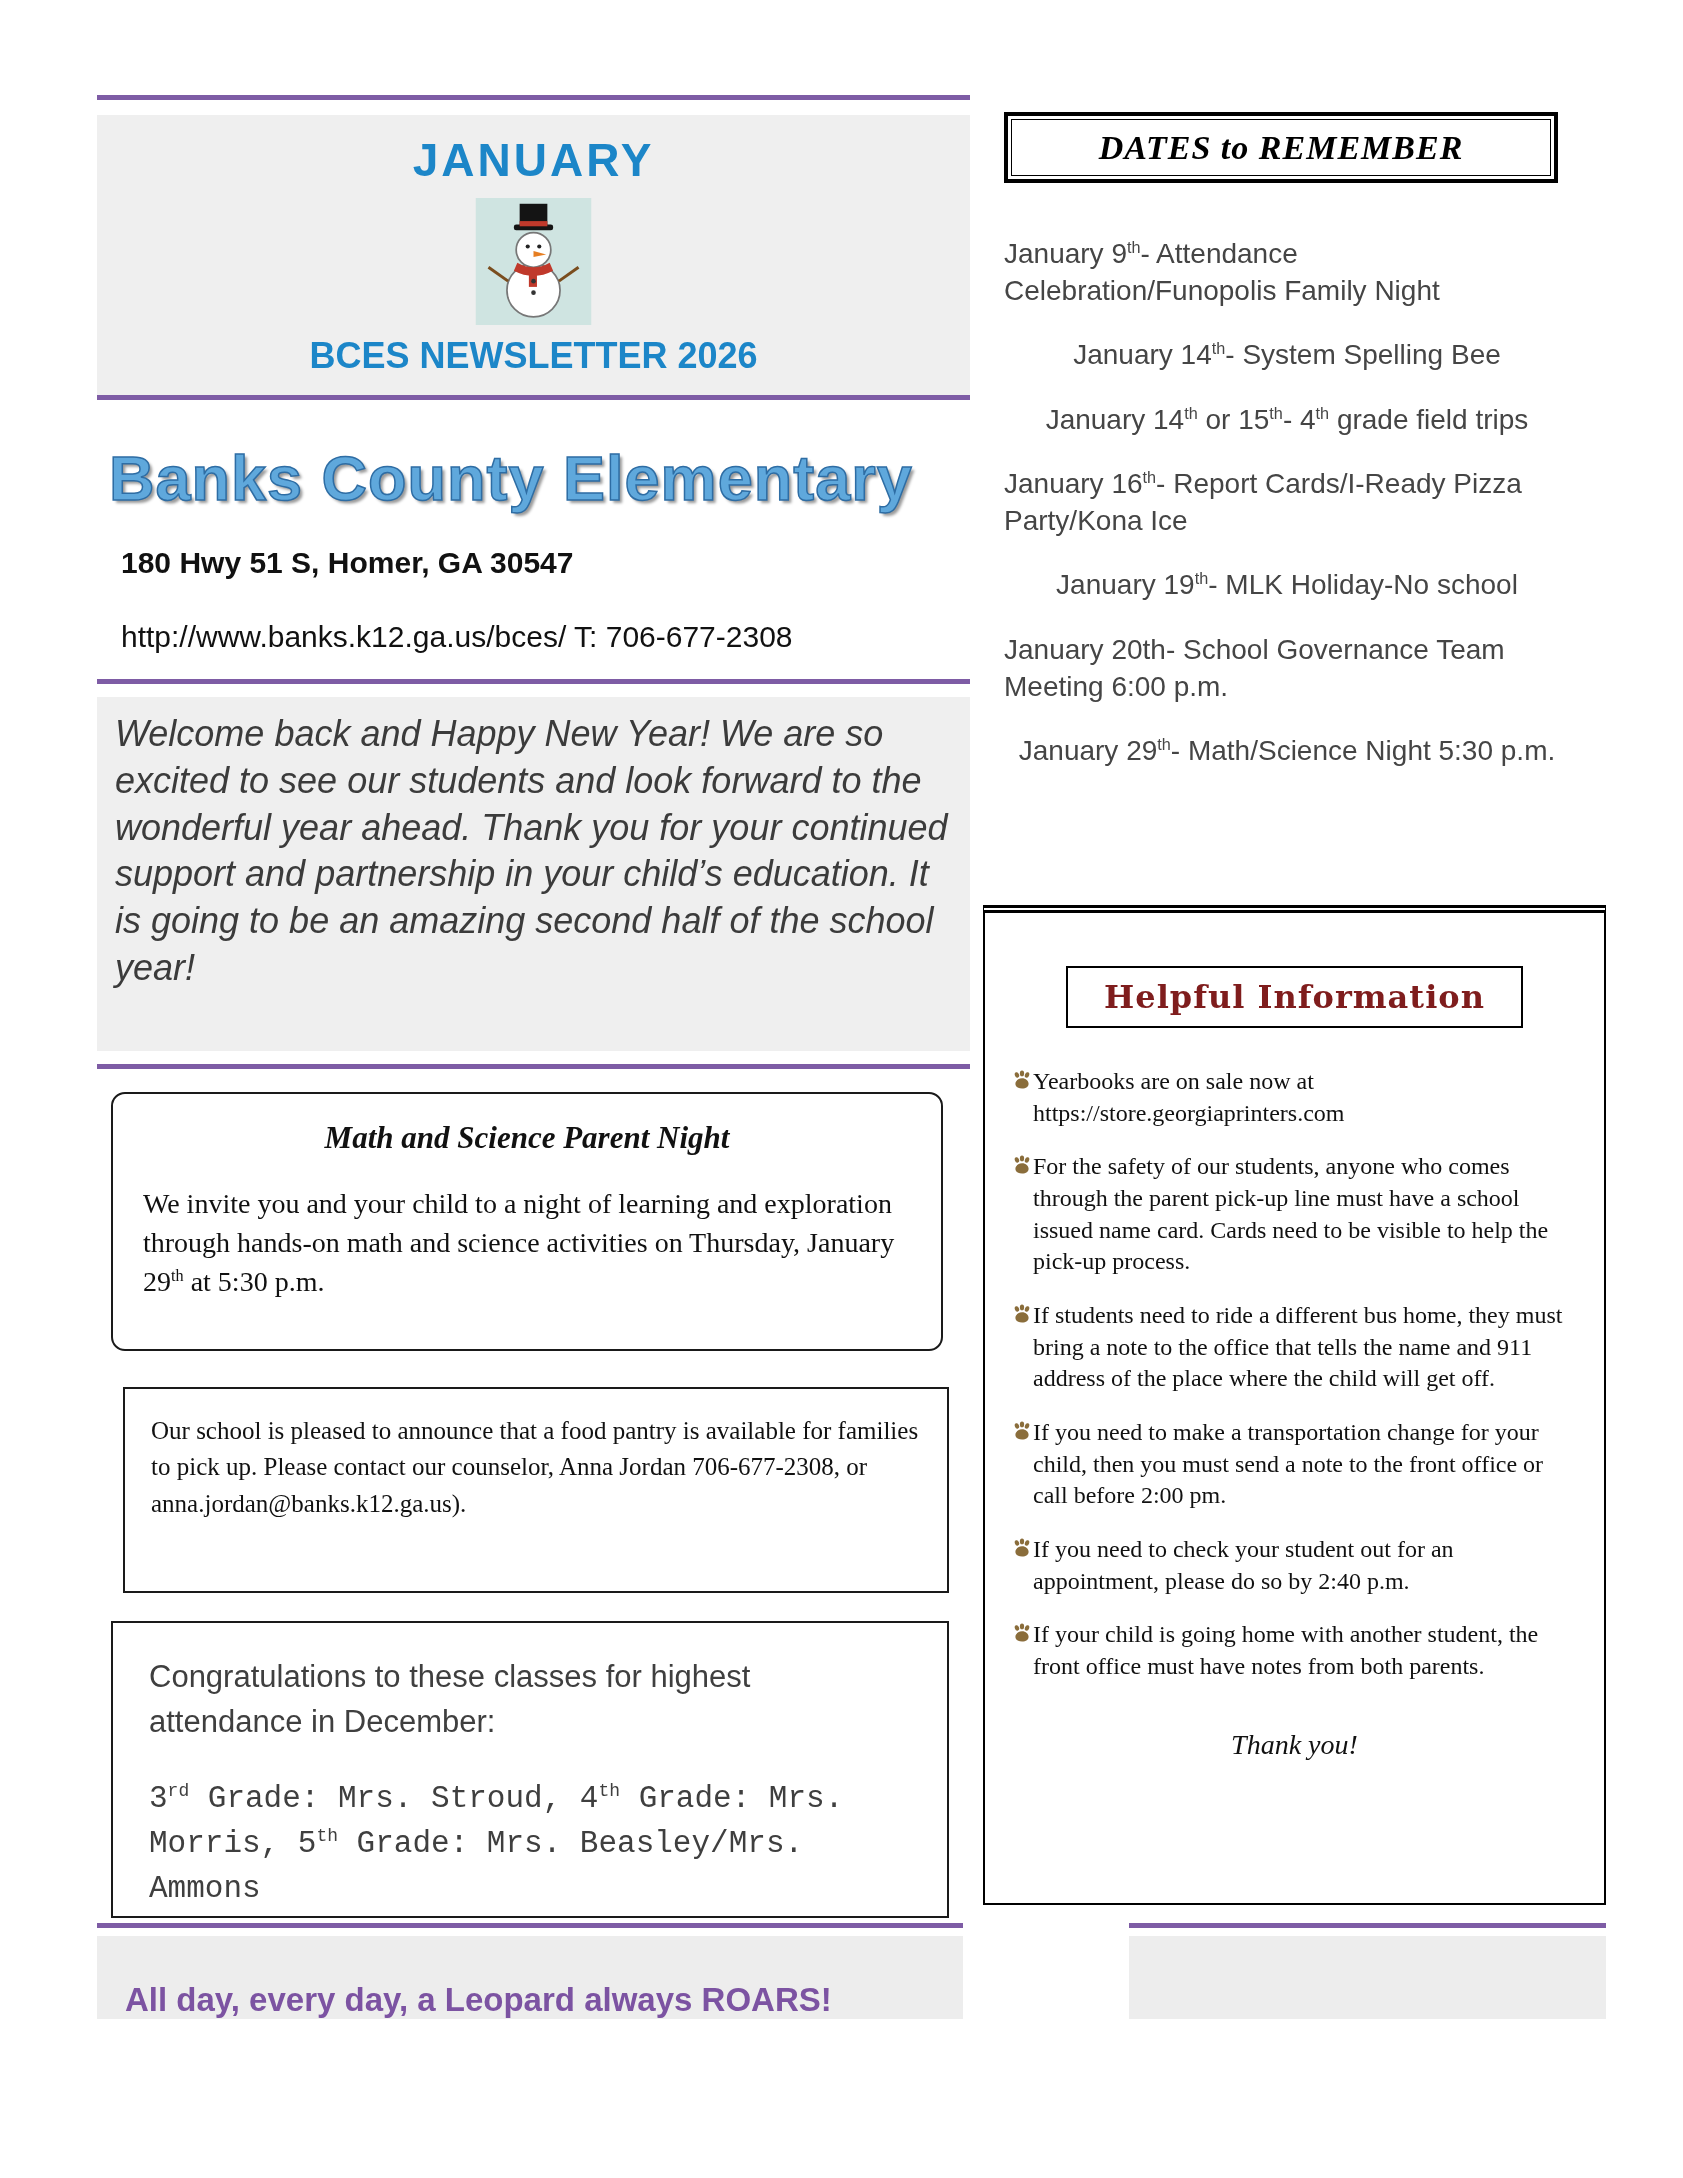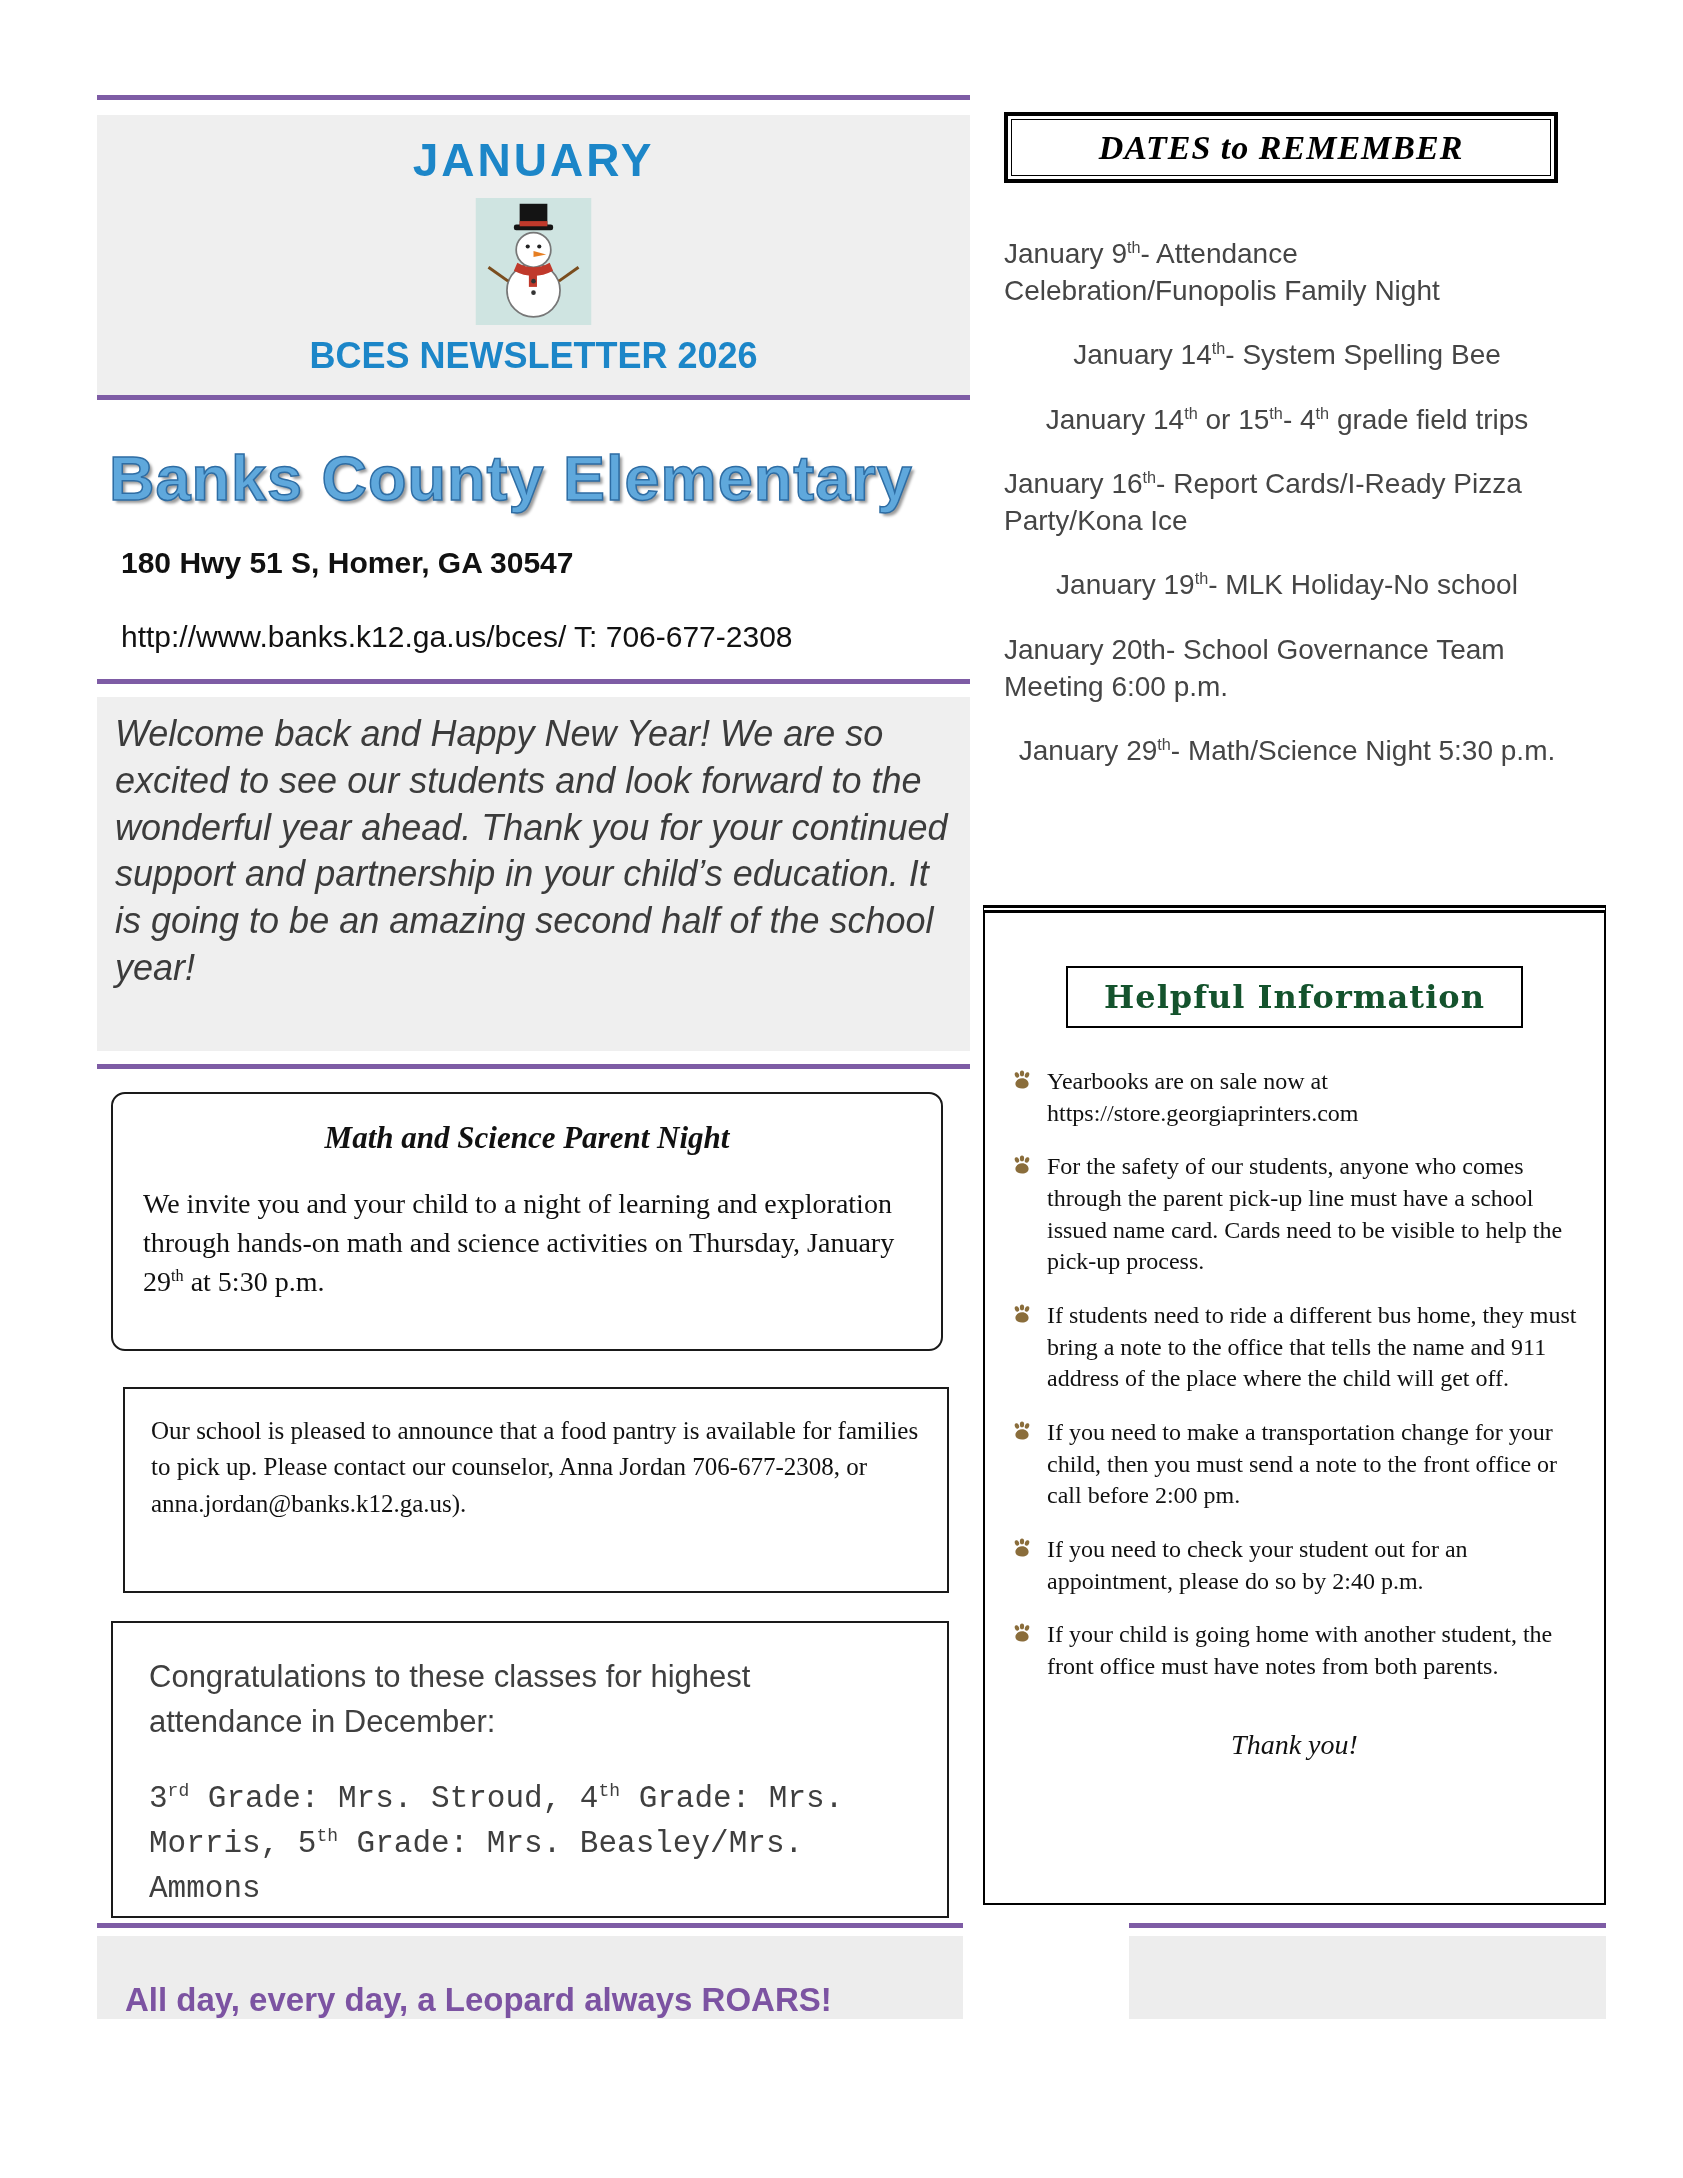--- a/index.html
+++ b/index.html
@@ -94,7 +94,7 @@
   }
   .helpful-title-box span {
     font-family:"DejaVu Serif", serif; font-weight:bold; font-size:32px;
-    letter-spacing:1px; color:#14532d;text-align:right;
+    letter-spacing:1px; color:#7f1d1d;text-align:right;
   }
   .helpful-list {
     list-style:none; margin-top:38px; display:flex; flex-direction:column; gap:22px;

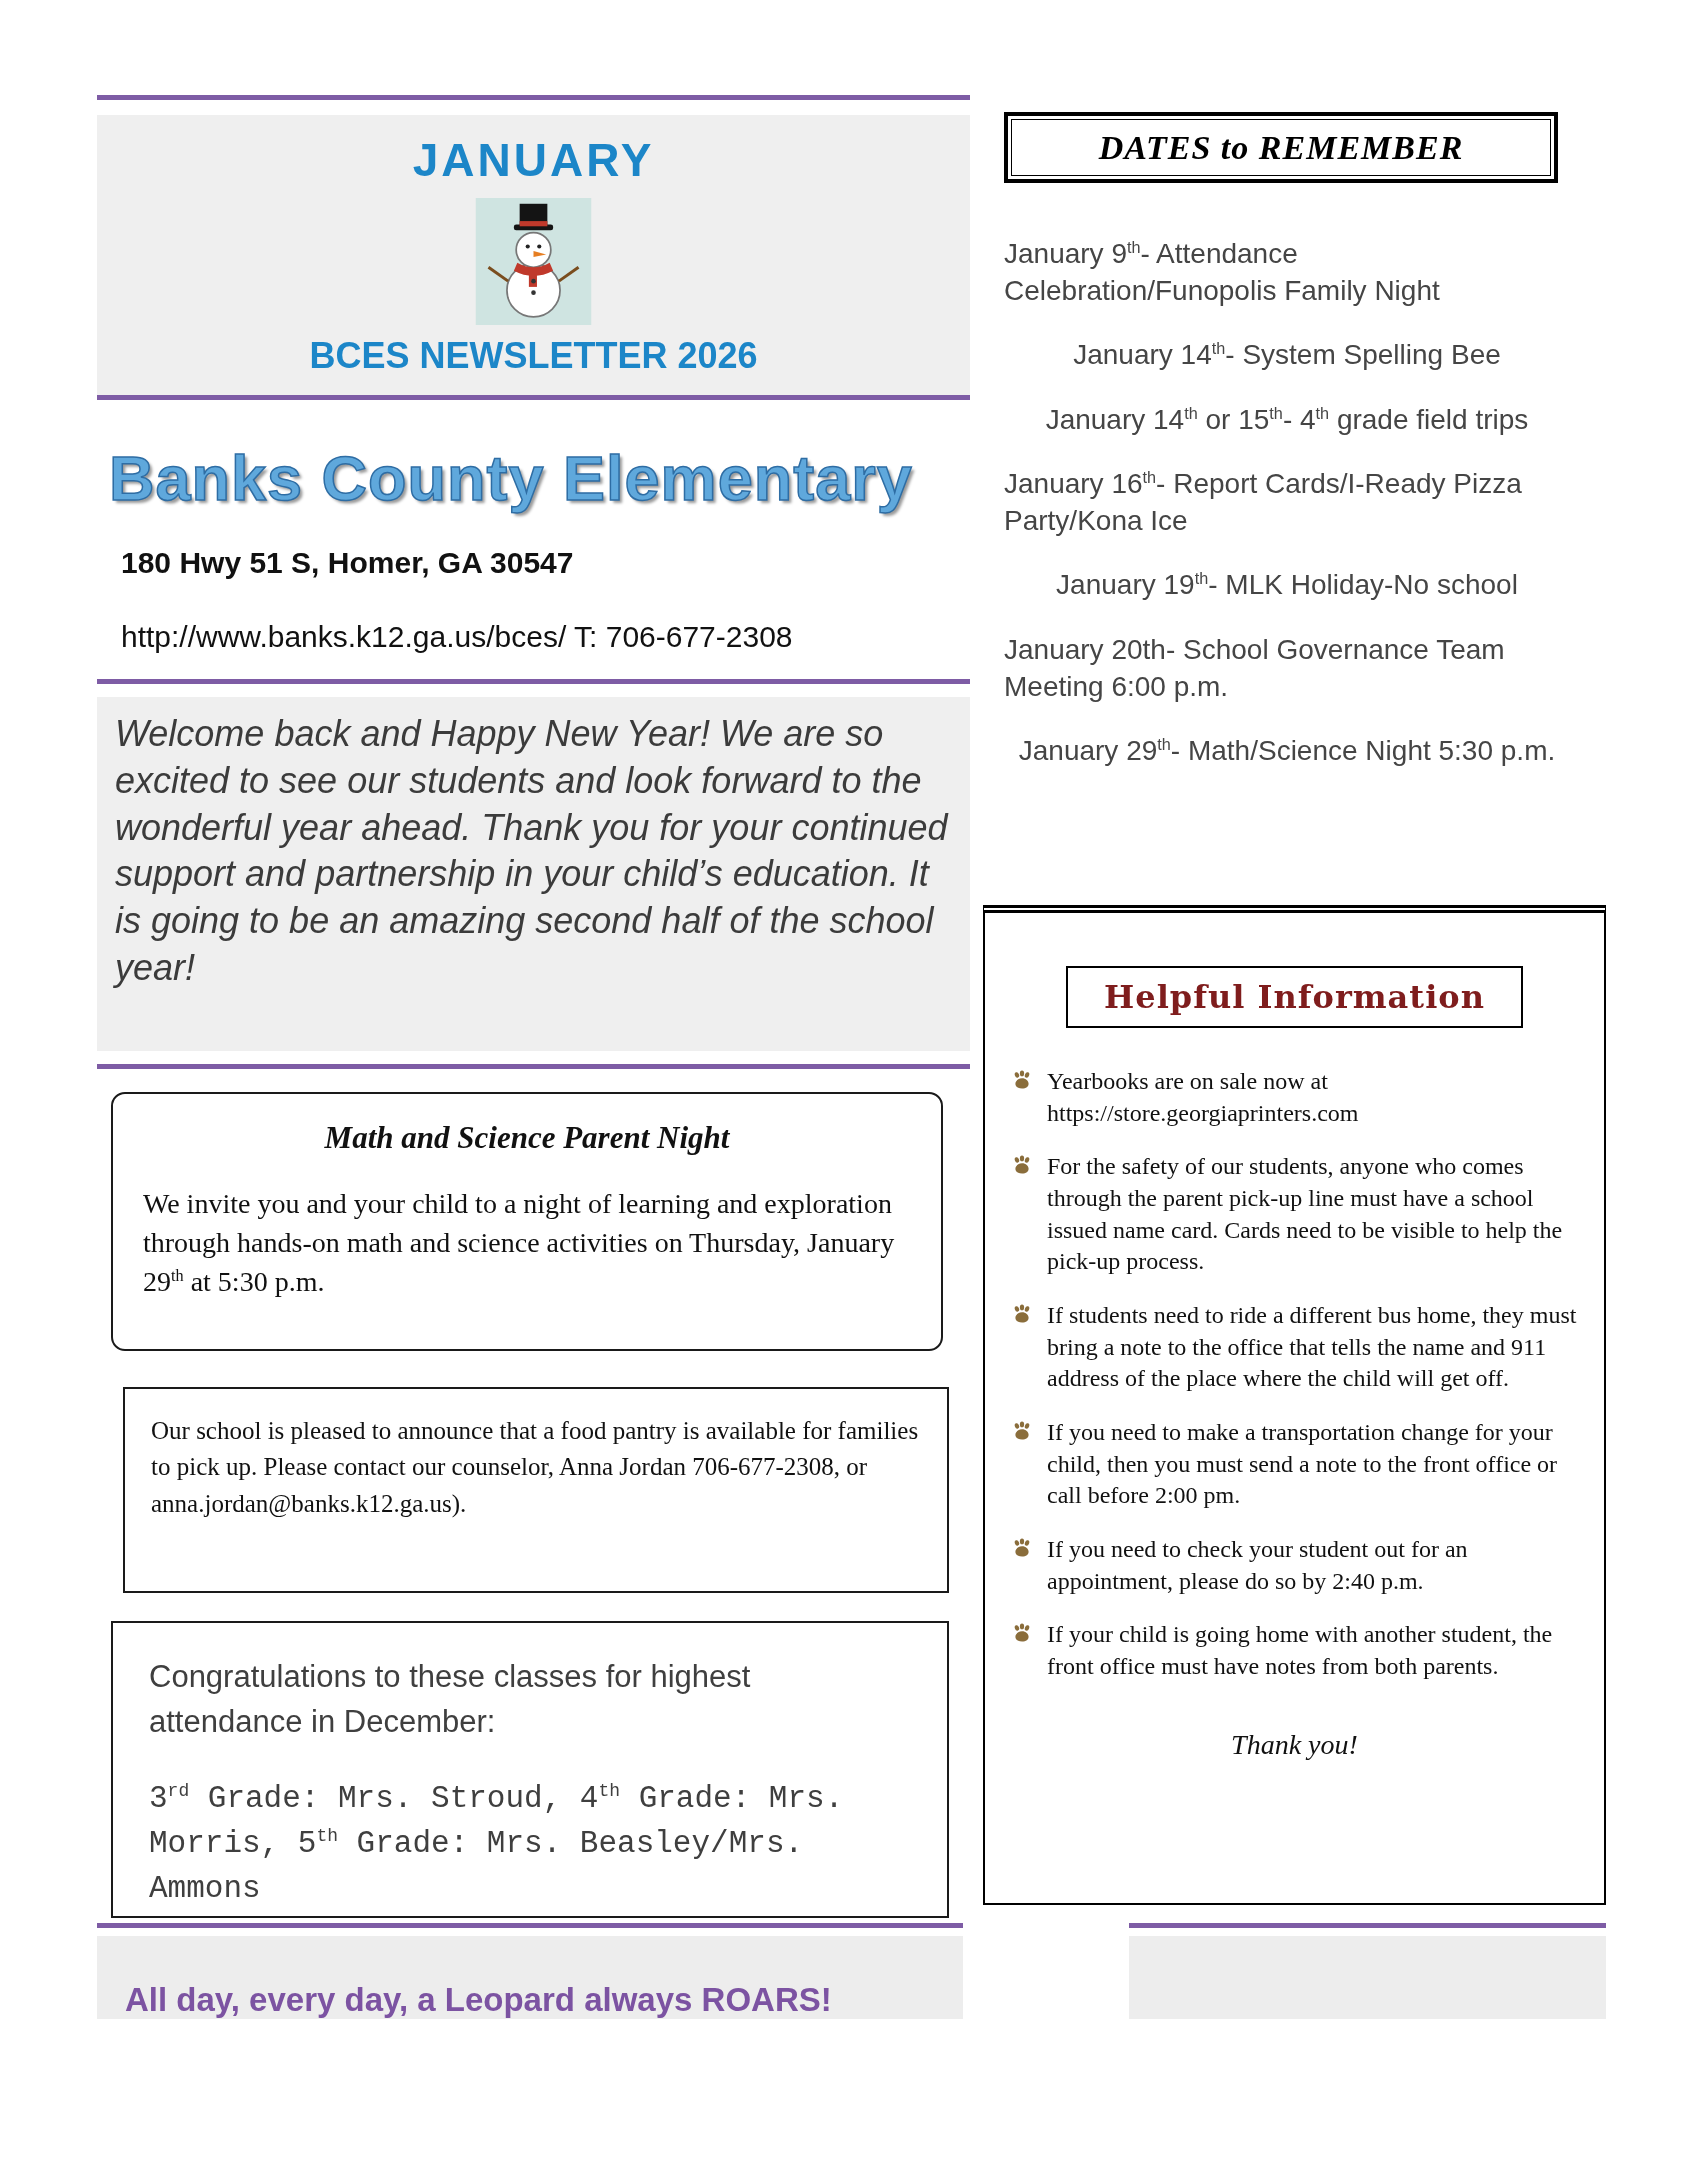--- a/index.html
+++ b/index.html
@@ -99,7 +99,7 @@
   .helpful-list {
     list-style:none; margin-top:38px; display:flex; flex-direction:column; gap:22px;
   }
-  .helpful-list li { display:flex; gap:14px; }
+  .helpful-list li { display:flex; }
   .paw-bullet { flex:0 0 22px; margin-top:3px; }
   .paw-bullet svg { width:22px; height:22px; display:block; }
   .helpful-list li .item-text {

